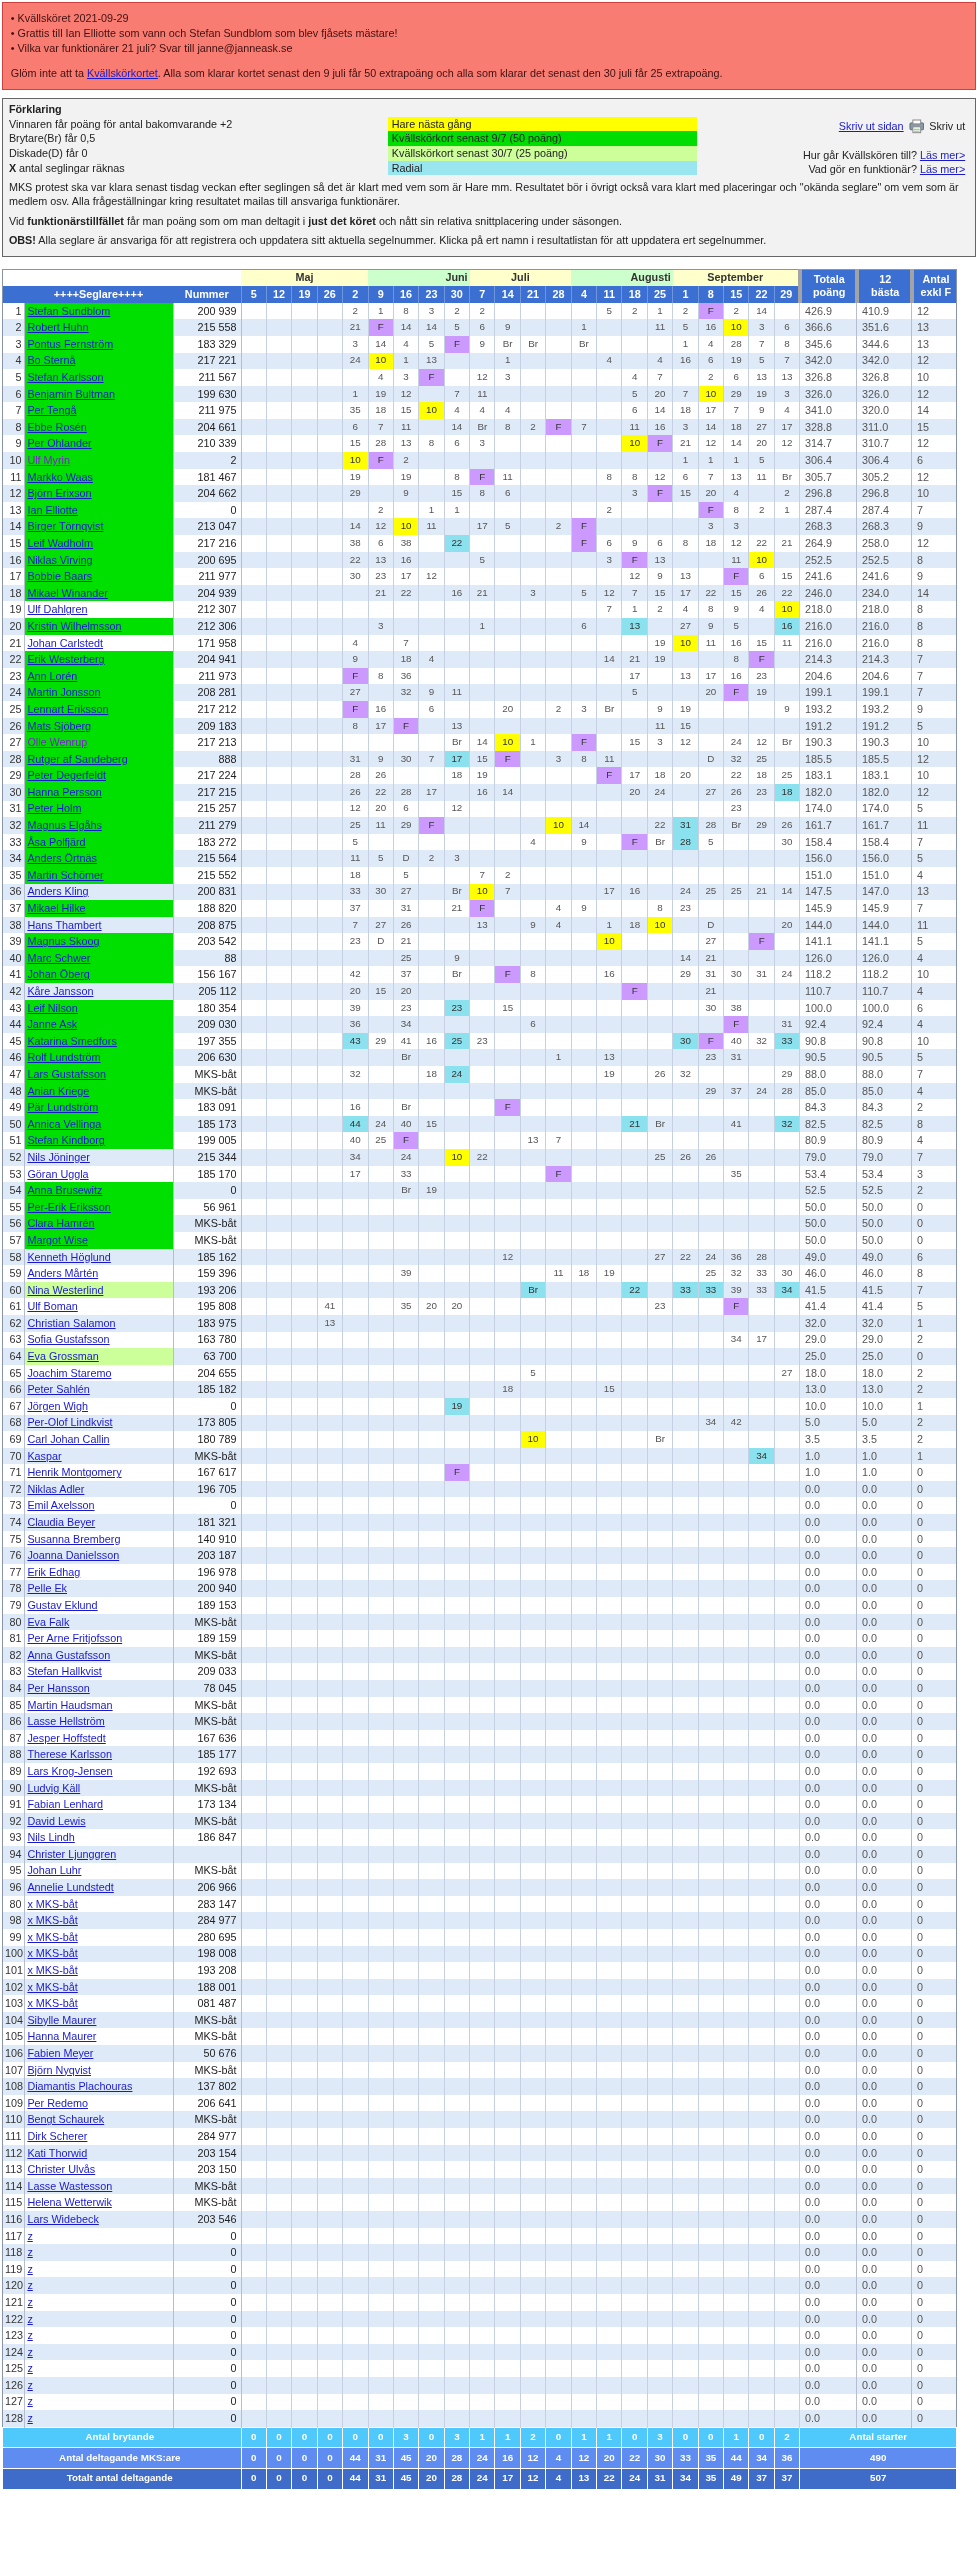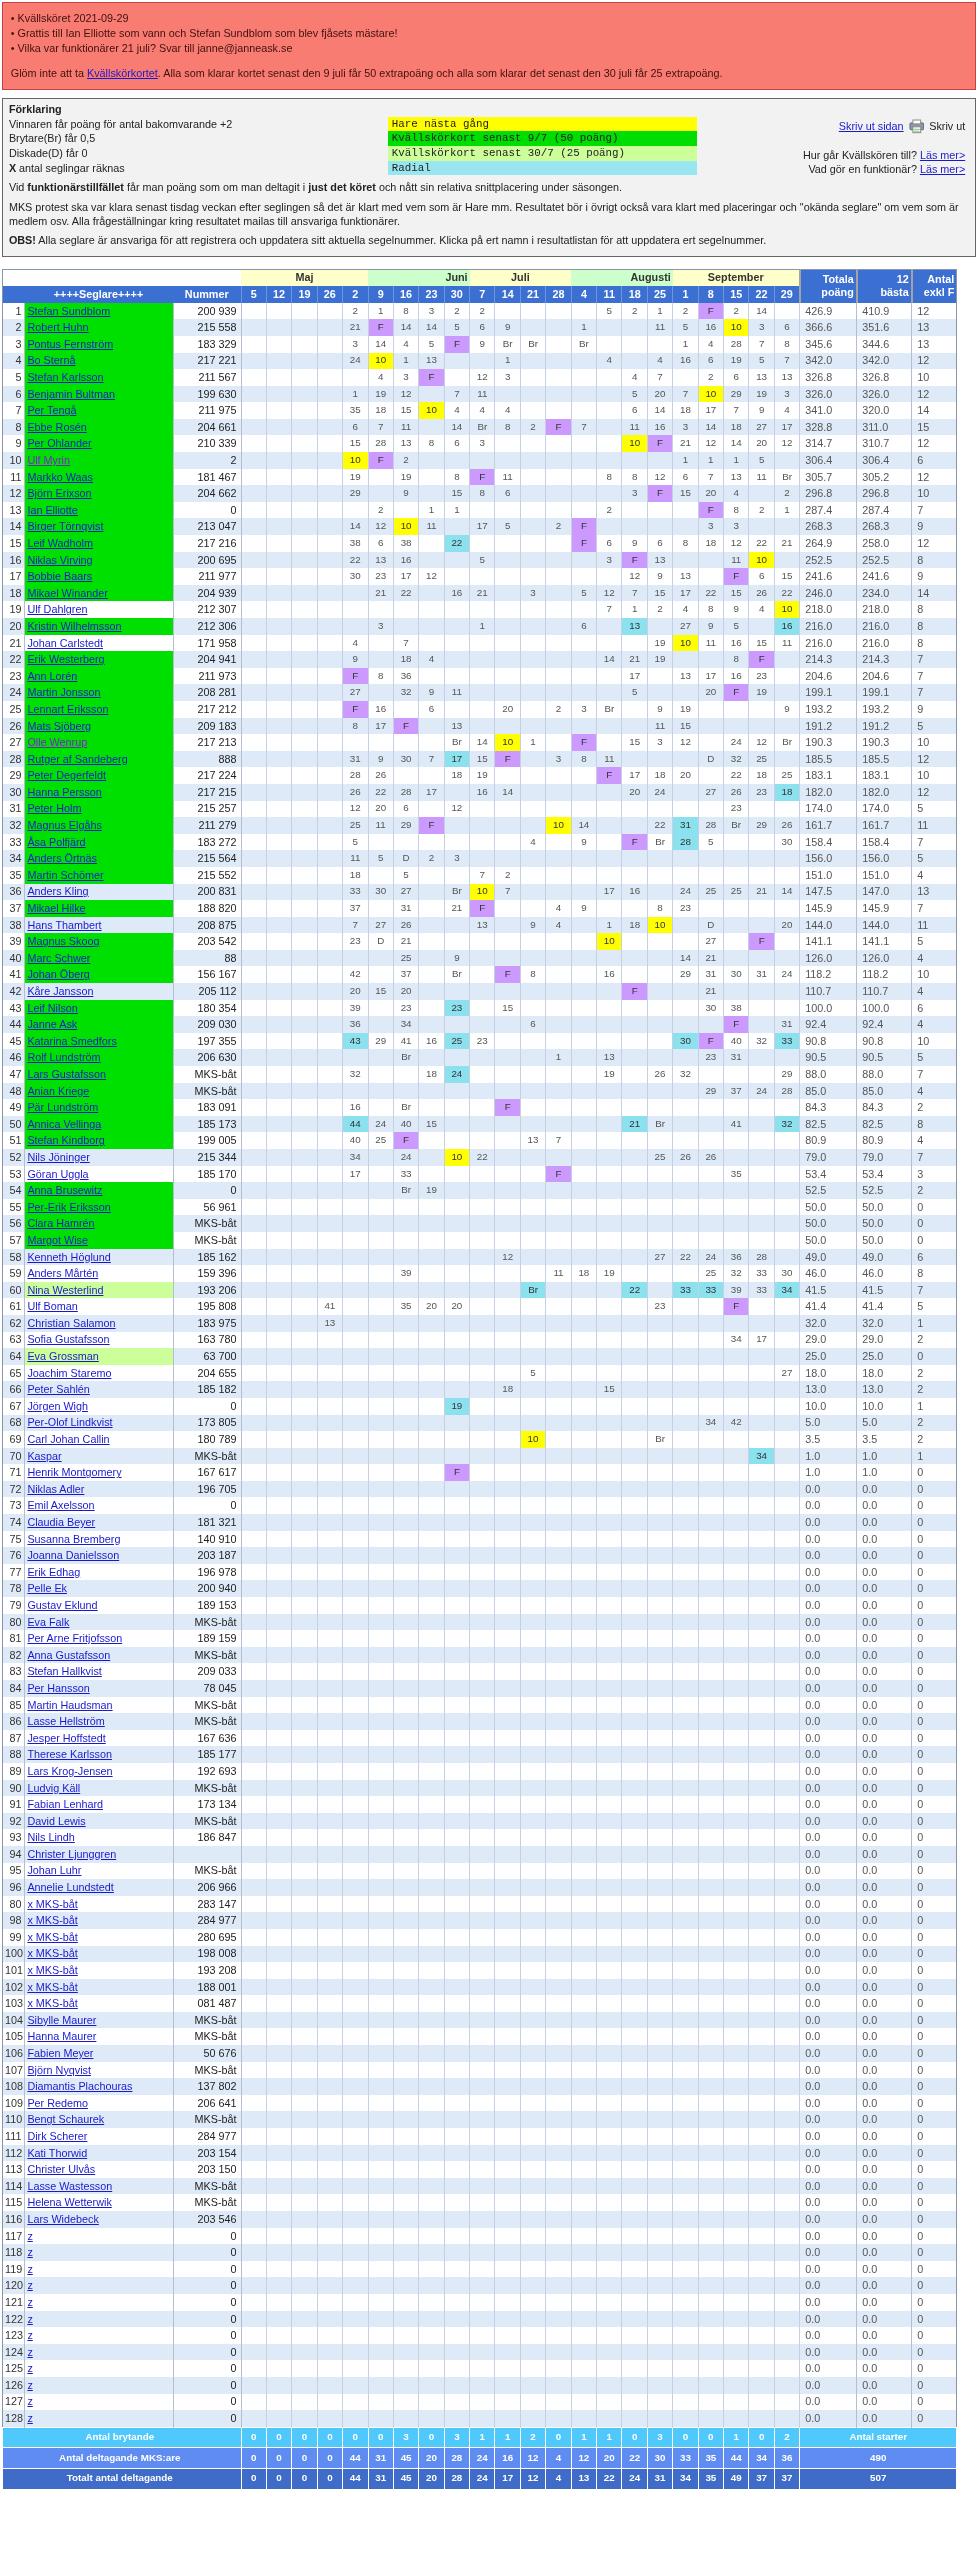--- a/index.html
+++ b/index.html
@@ -16,7 +16,7 @@
   .legend-title{font-weight:bold;margin-bottom:2px;}
   .rule-row{display:flex;height:14.7px;line-height:14.7px;}
   .rule-text{width:379px;}
-  .rule-swatch{width:305px;padding-left:3.9px;font-family:Liberation Mono, monospace;}
+  .rule-swatch{width:305px;padding-left:3.9px;}
   .legend-right{position:absolute;top:20px;right:9.8px;width:293px;text-align:right;}
   .print-line{margin-bottom:13.7px;}
   .q-line{margin:2px 0;}

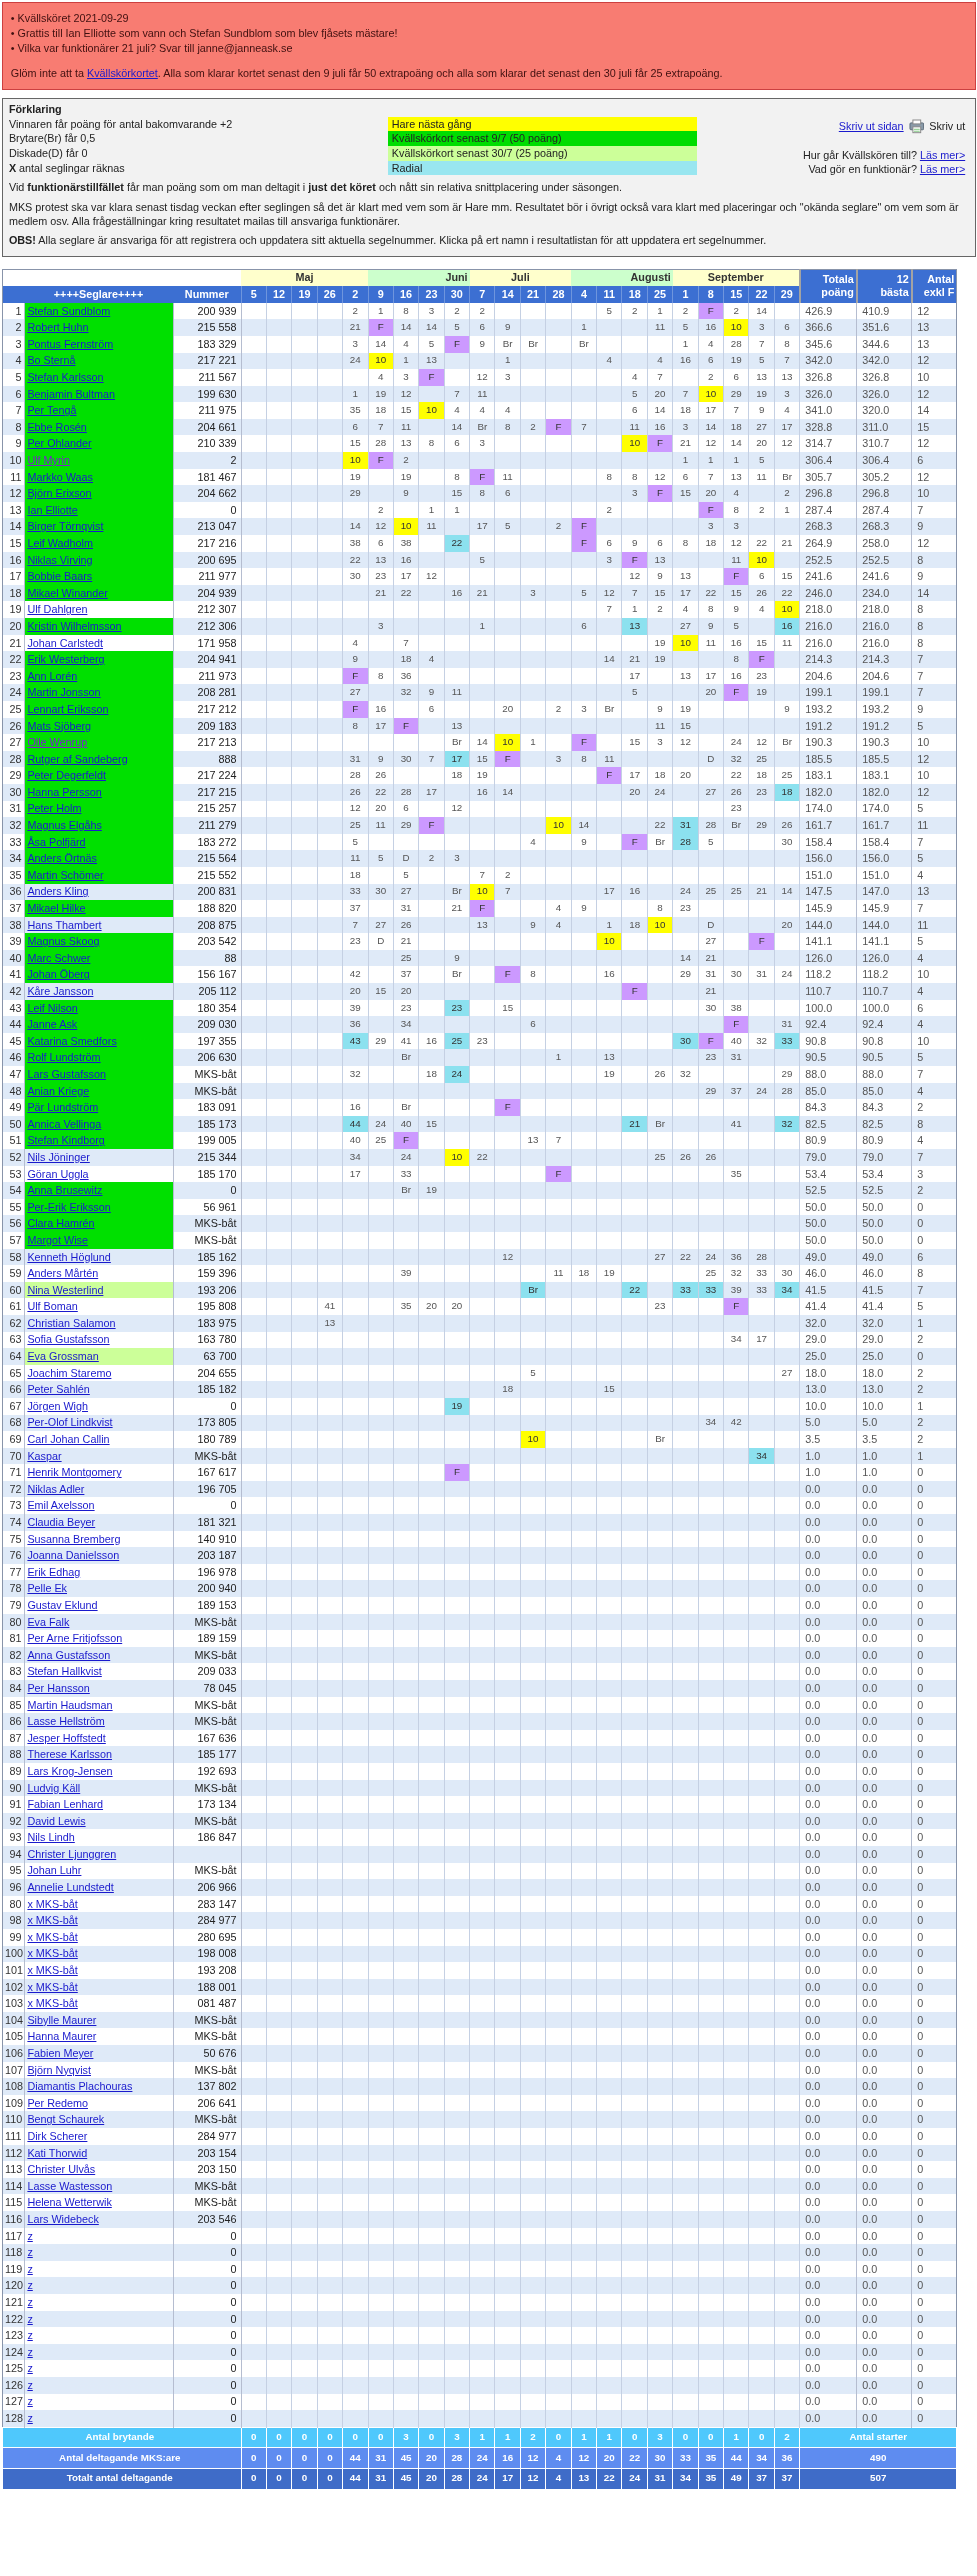--- a/index.html
+++ b/index.html
@@ -88,8 +88,8 @@
         </div>
       </div>
     <div id="legend-paras">
+        <p>MKS protest ska var klara senast tisdag veckan efter seglingen så det är klart med vem som är Hare mm. Resultatet bör i övrigt också vara klart med placeringar och "okända seglare" om vem som är medlem osv. Alla frågeställningar kring resultatet mailas till ansvariga funktionärer.</p>
         <p>Vid <b>funktionärstillfället</b> får man poäng som om man deltagit i <b>just det köret</b> och nått sin relativa snittplacering under säsongen.</p>
-        <p>MKS protest ska var klara senast tisdag veckan efter seglingen så det är klart med vem som är Hare mm. Resultatet bör i övrigt också vara klart med placeringar och "okända seglare" om vem som är medlem osv. Alla frågeställningar kring resultatet mailas till ansvariga funktionärer.</p>
         <p><b>OBS!</b> Alla seglare är ansvariga för att registrera och uppdatera sitt aktuella segelnummer. Klicka på ert namn i resultatlistan för att uppdatera ert segelnummer.</p>
       </div>
     <div class="legend-right">

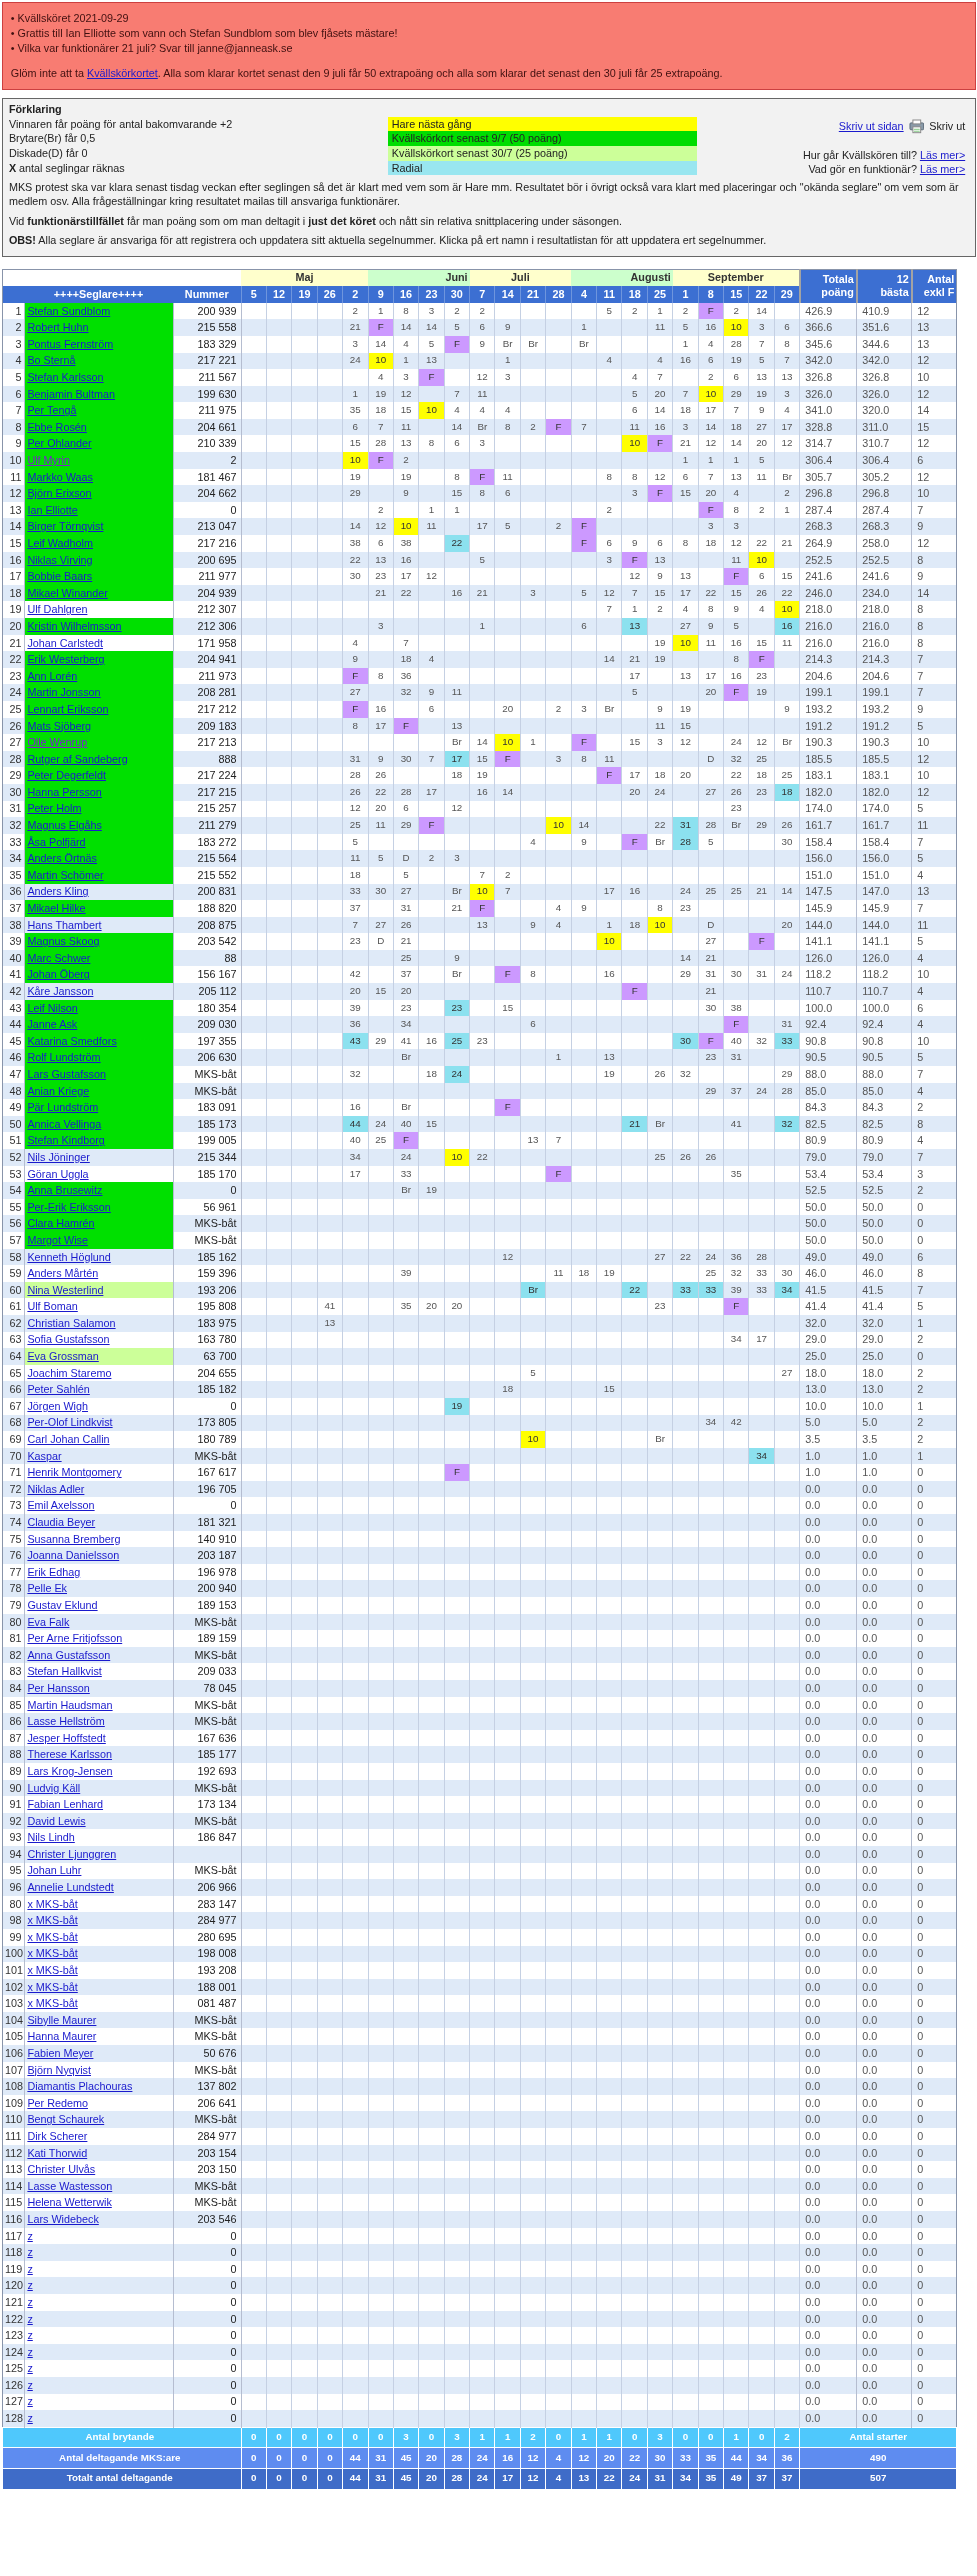--- a/index.html
+++ b/index.html
@@ -31,7 +31,7 @@
   .res th.mg{background:#ccffcc;text-align:right;}
   .res td.corner{background:#fff;}
   .res th.dayh{border-left:1px solid #6f95dd;font-size:10.8px;}
-  .res th.tot{text-align:right;padding-left:3.9px;border-left:2px solid #a3a3a3;font-size:10.8px;}
+  .res th.tot{text-align:center;padding-left:3.9px;border-left:4px solid #a3a3a3;font-size:10.8px;}
   .res tbody tr.odd td{background:#fff;}
   .res tbody tr.even td{background:#dfeaf8;}
   .res td.rank{text-align:right;color:#333;border-right:1px solid #b5bdd0;}

